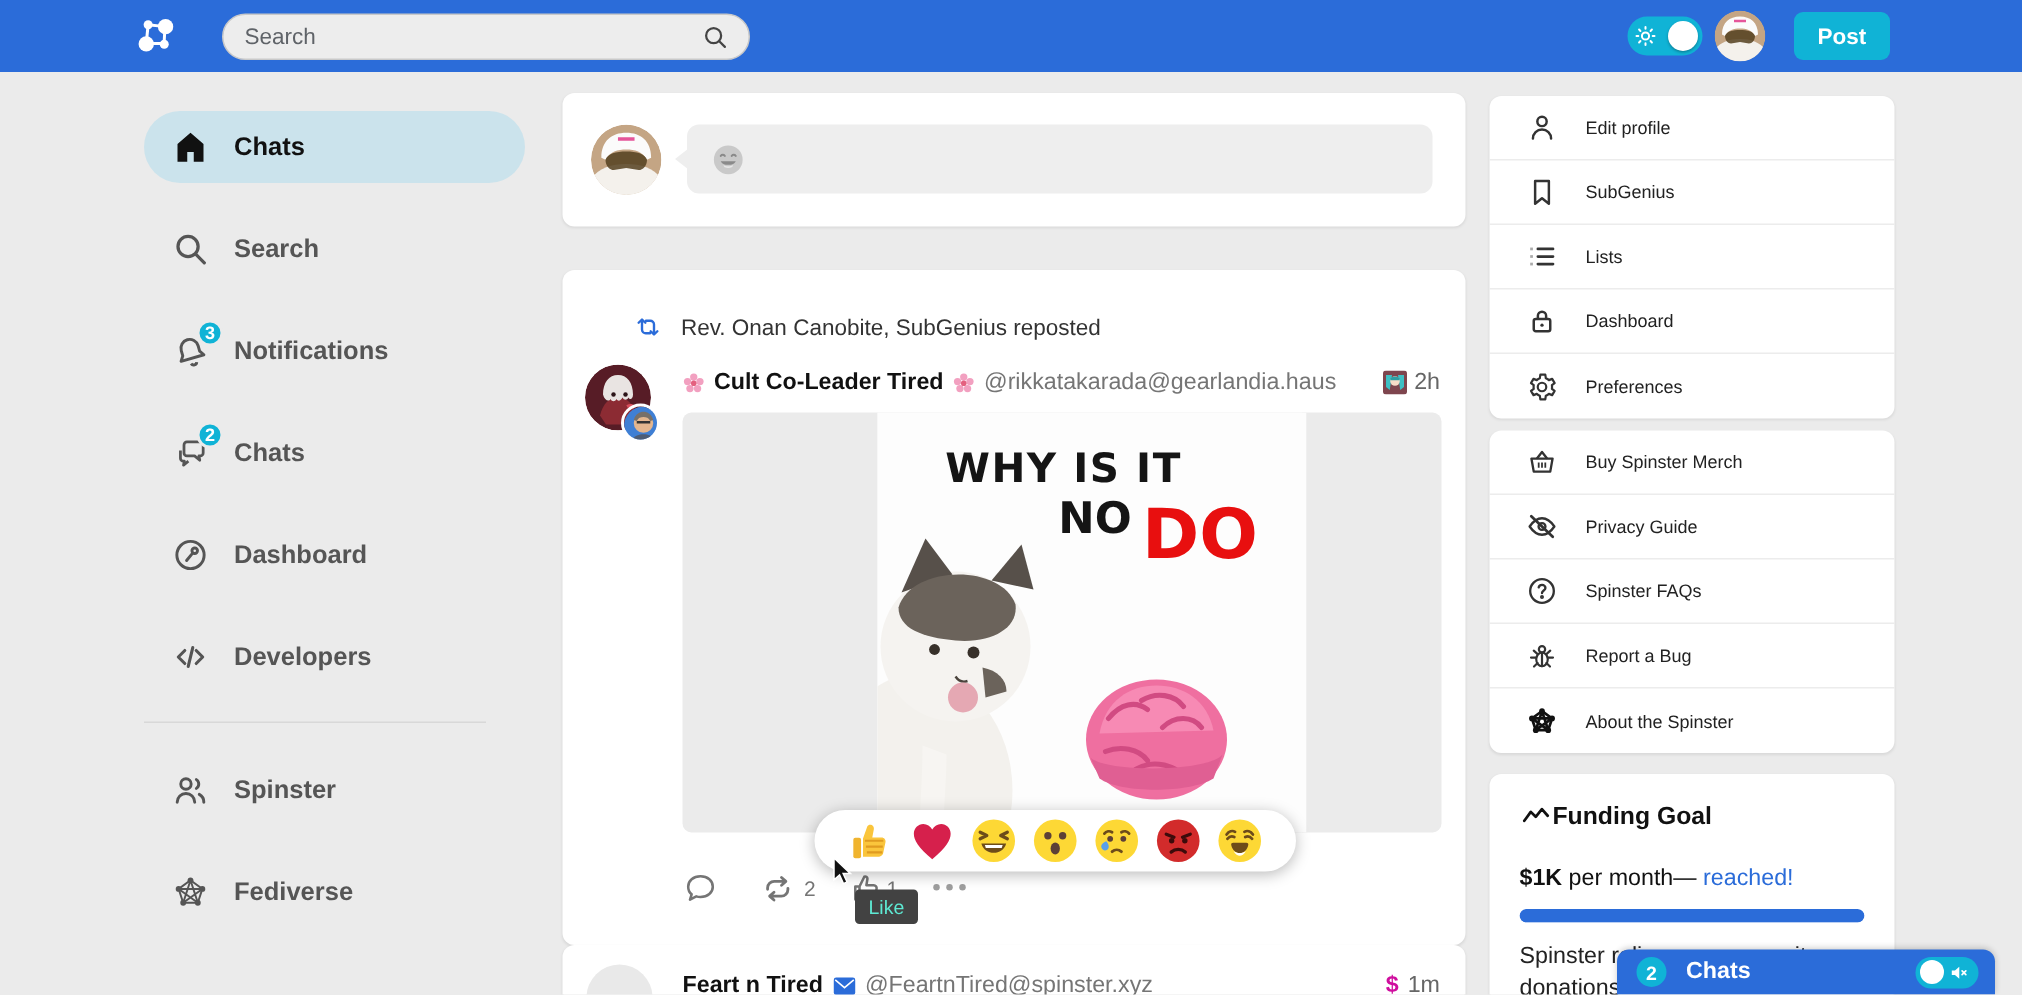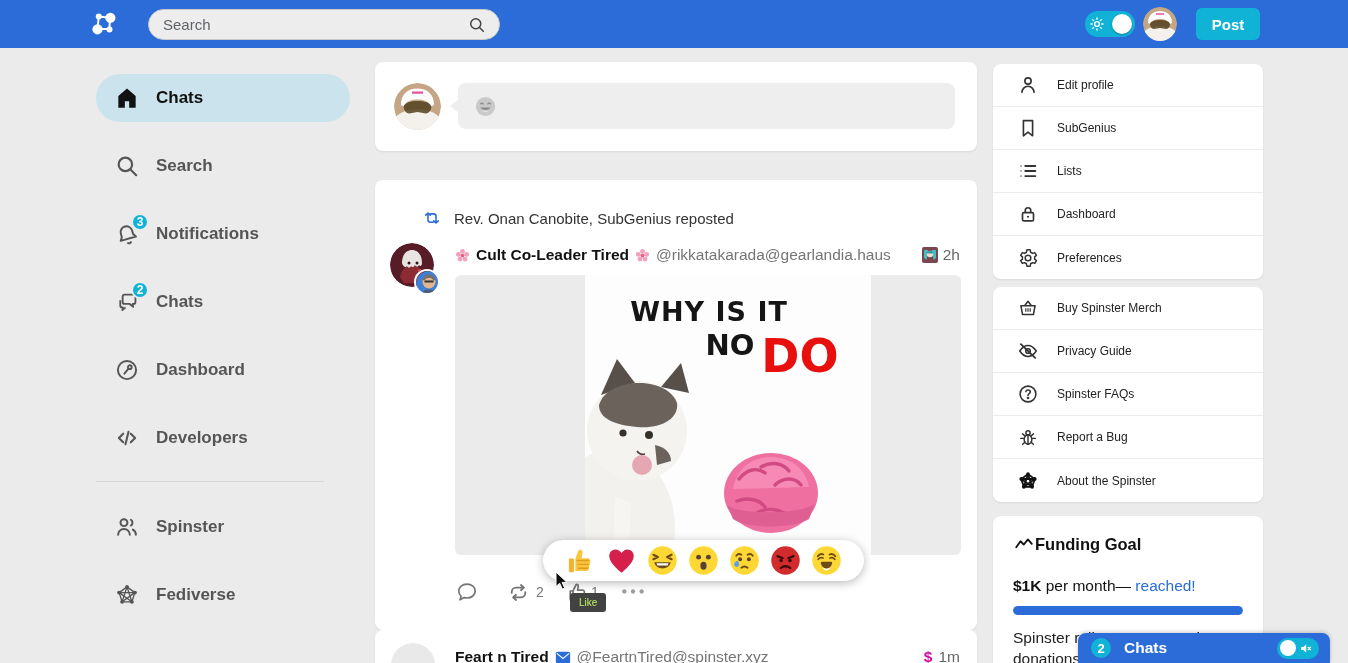--- a/index.html
+++ b/index.html
@@ -57,7 +57,7 @@
   .act { position:absolute; top:0; cursor:pointer; }
   .act-count { position:absolute; top:4px; font-size:14px; color:#757575; }
 
-  .tooltip { position:absolute; left:570px; top:593px; background:#424242; color:#bef264; font-size:10px; padding:4px 9px; border-radius:3px; z-index:60; }
+  .tooltip { position:absolute; left:570px; top:593px; background:#424242; color:#5eead4; font-size:13px; padding:4px 9px; border-radius:3px; z-index:60; }
   .cursor { position:absolute; left:555px; top:571px; z-index:70; }
 
   

